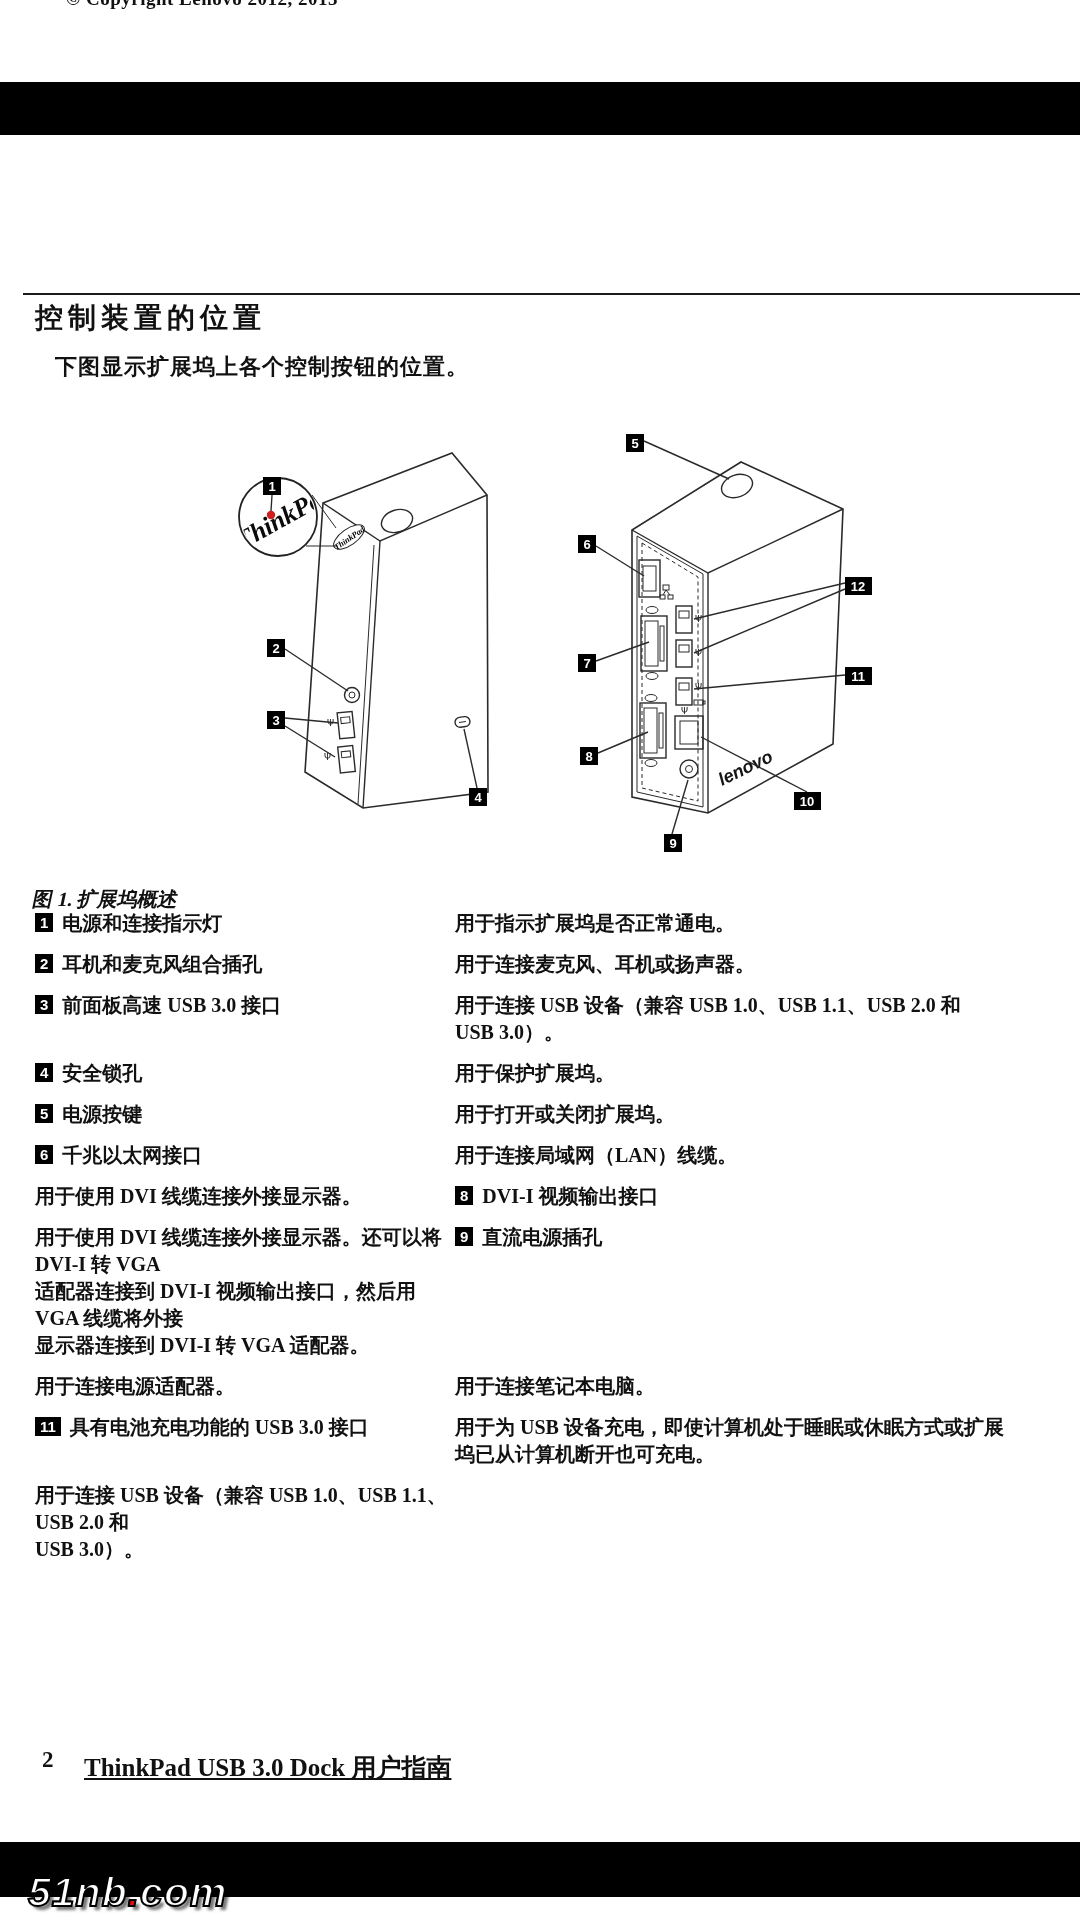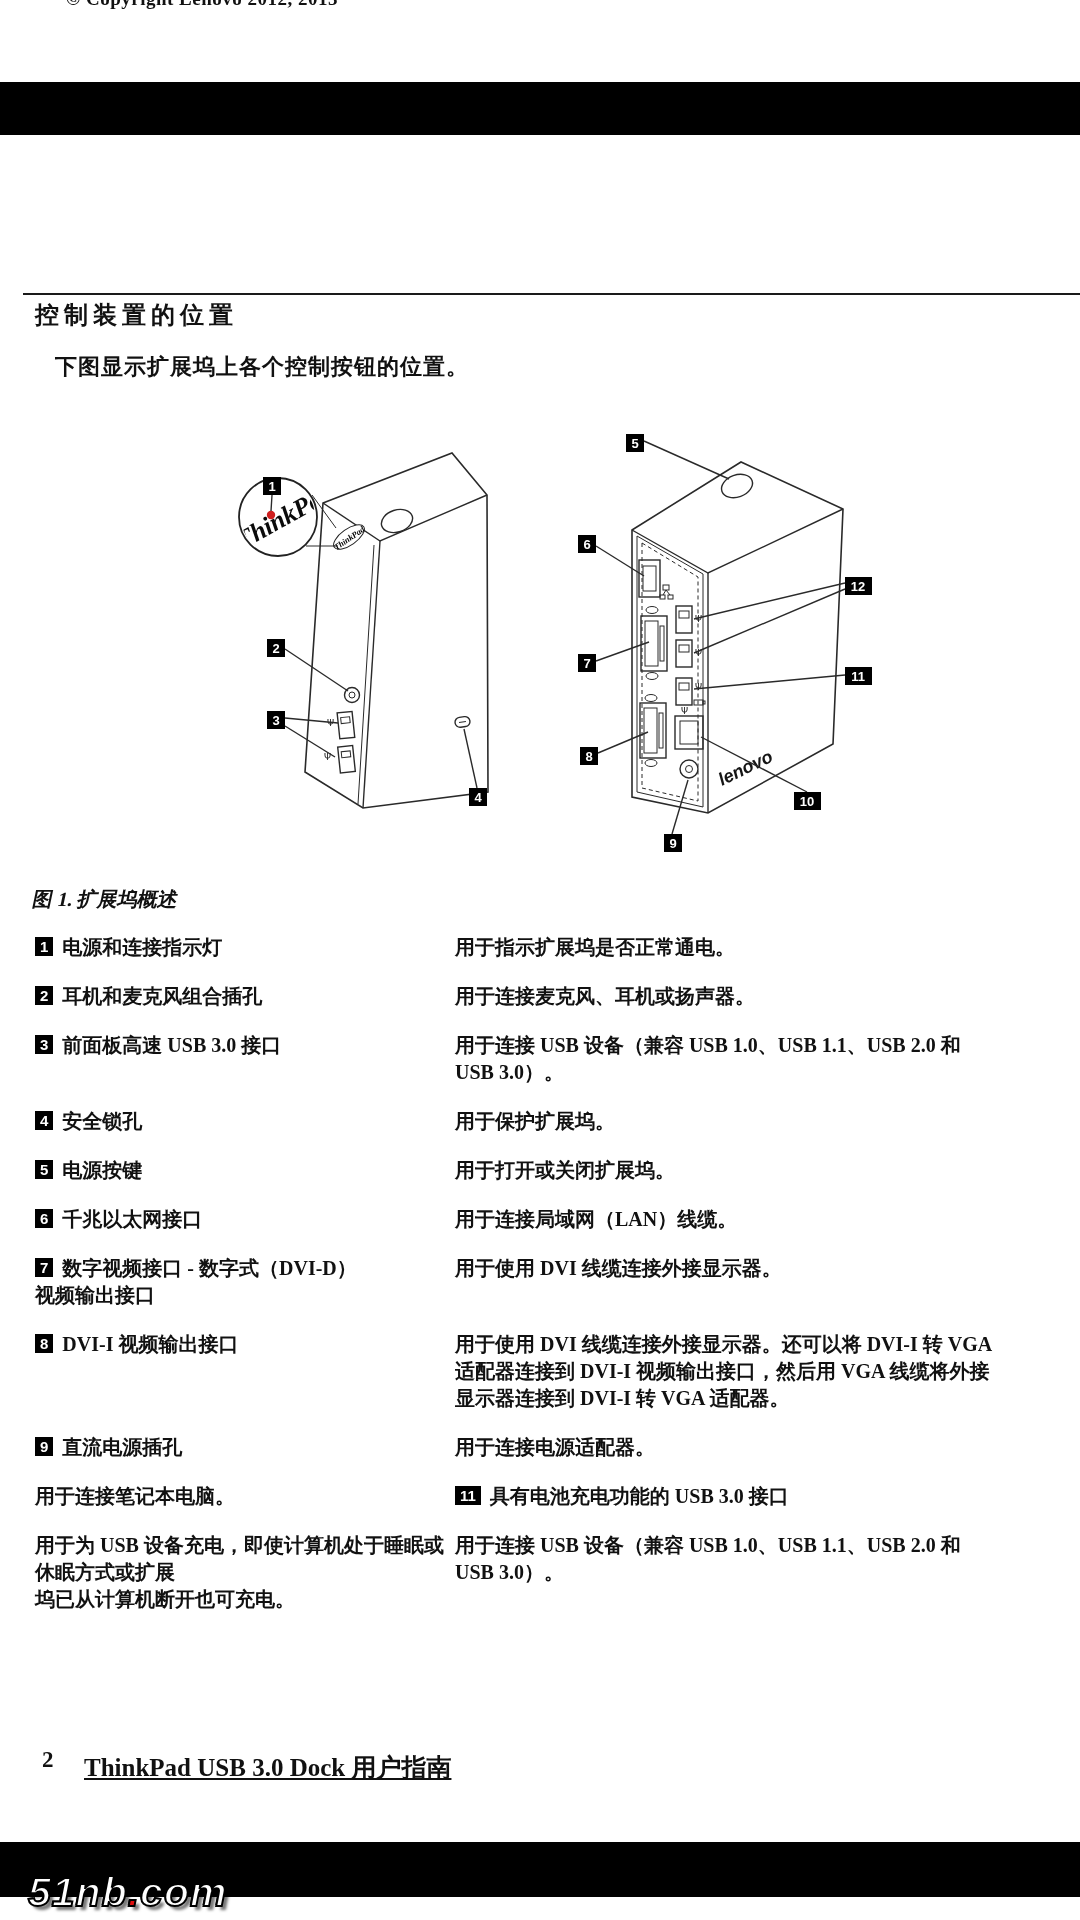--- a/index.html
+++ b/index.html
@@ -14,7 +14,7 @@
   
   #rule{top:293px;left:23px;width:1057px;height:2px;background:#1a1a1a;}
   #heading{top:299px;left:35px;font-family:"Liberation Sans",sans-serif;font-weight:700;
-           font-size:24px;letter-spacing:5px;}
+           font-size:28px;letter-spacing:5px;}
   #intro{top:352px;left:35px;font-size:22px;font-weight:600;letter-spacing:1px;margin-left:20px;}
   
   #diagram{top:0;left:0;pointer-events:none;}

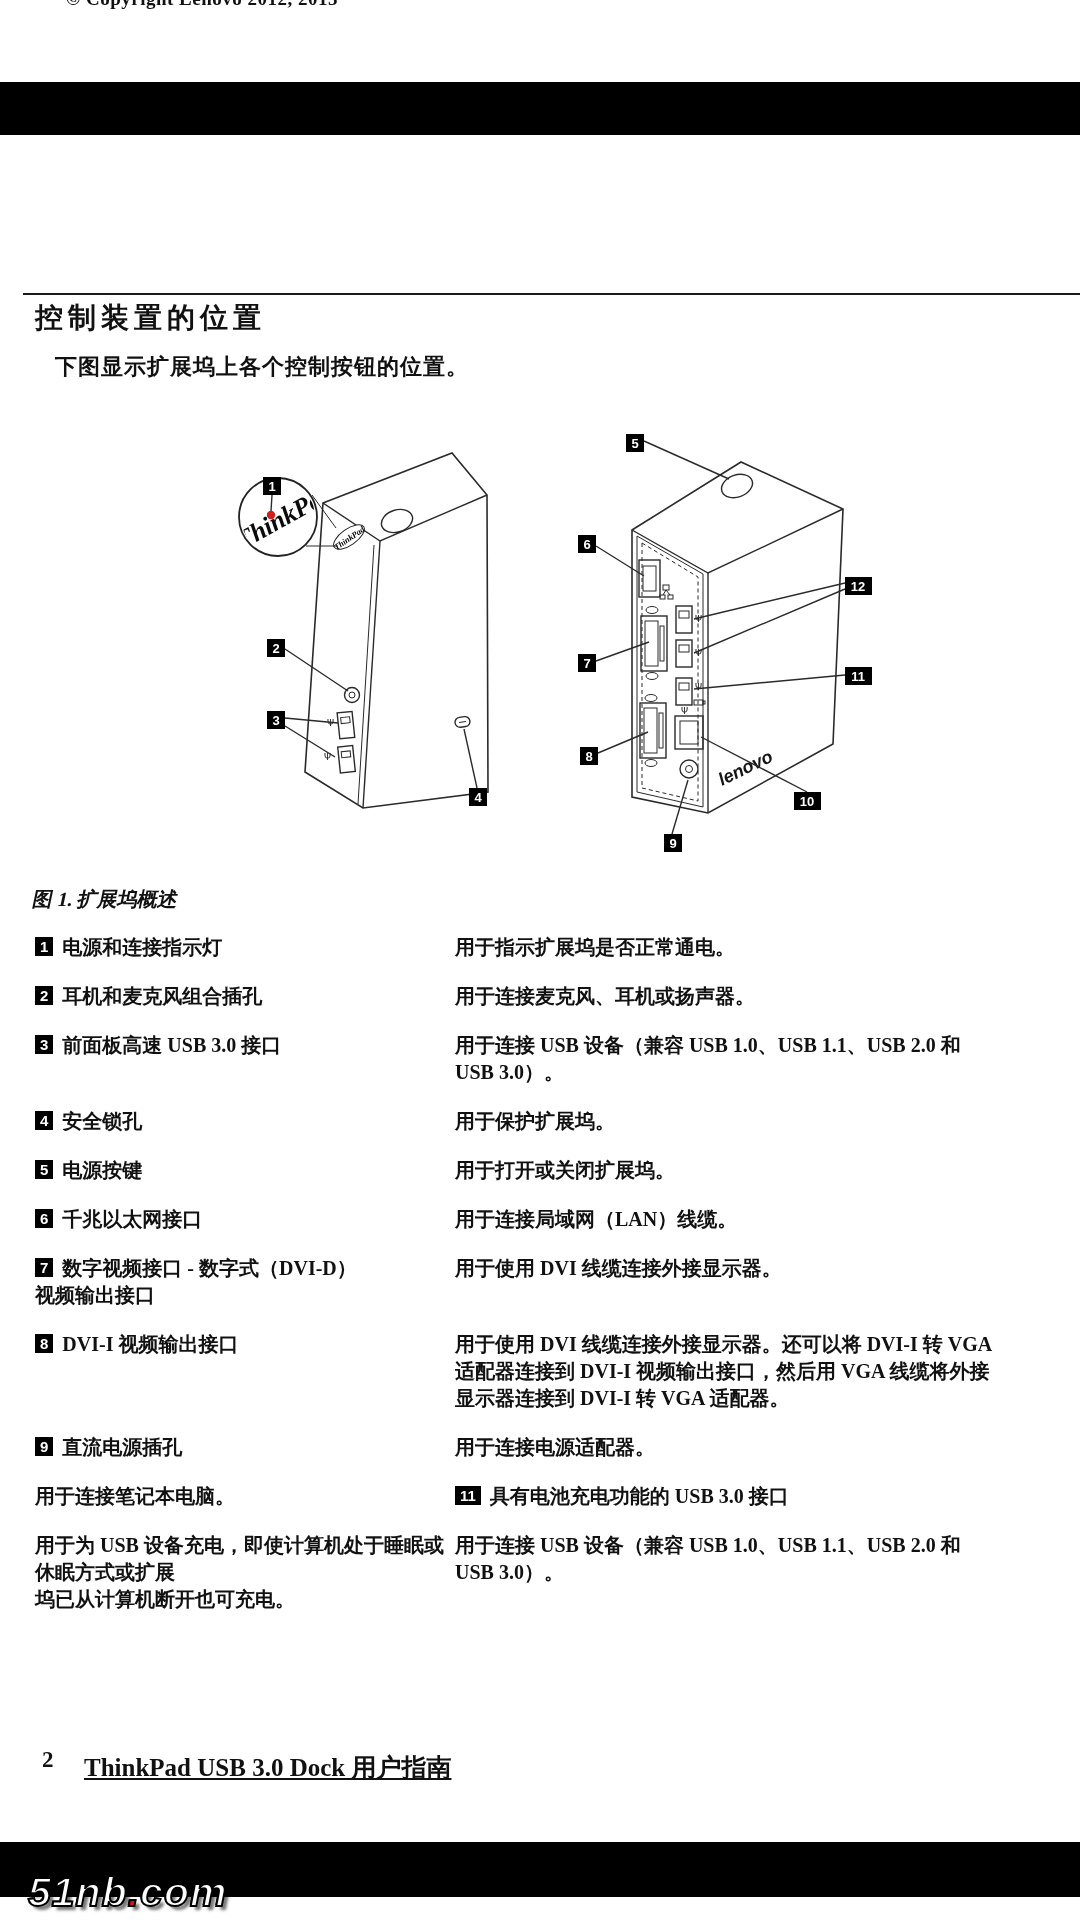--- a/index.html
+++ b/index.html
@@ -29,8 +29,8 @@
   #caption{top:886px;left:33px;font-size:20px;font-weight:700;}
   #caption .sk{display:inline-block;transform:skewX(-12deg);}
   
-  #table-grid{top:934px;left:35px;width:1022px;display:grid;
-              grid-template-columns:420px 1fr;row-gap:22px;
+  #table-grid{top:910px;left:35px;width:1022px;display:grid;
+              grid-template-columns:420px 1fr;row-gap:14px;
               font-size:20px;line-height:27px;font-weight:600;}
   .cell-label{padding-right:10px;}
   .cell-label .label-text{white-space:pre-wrap;}

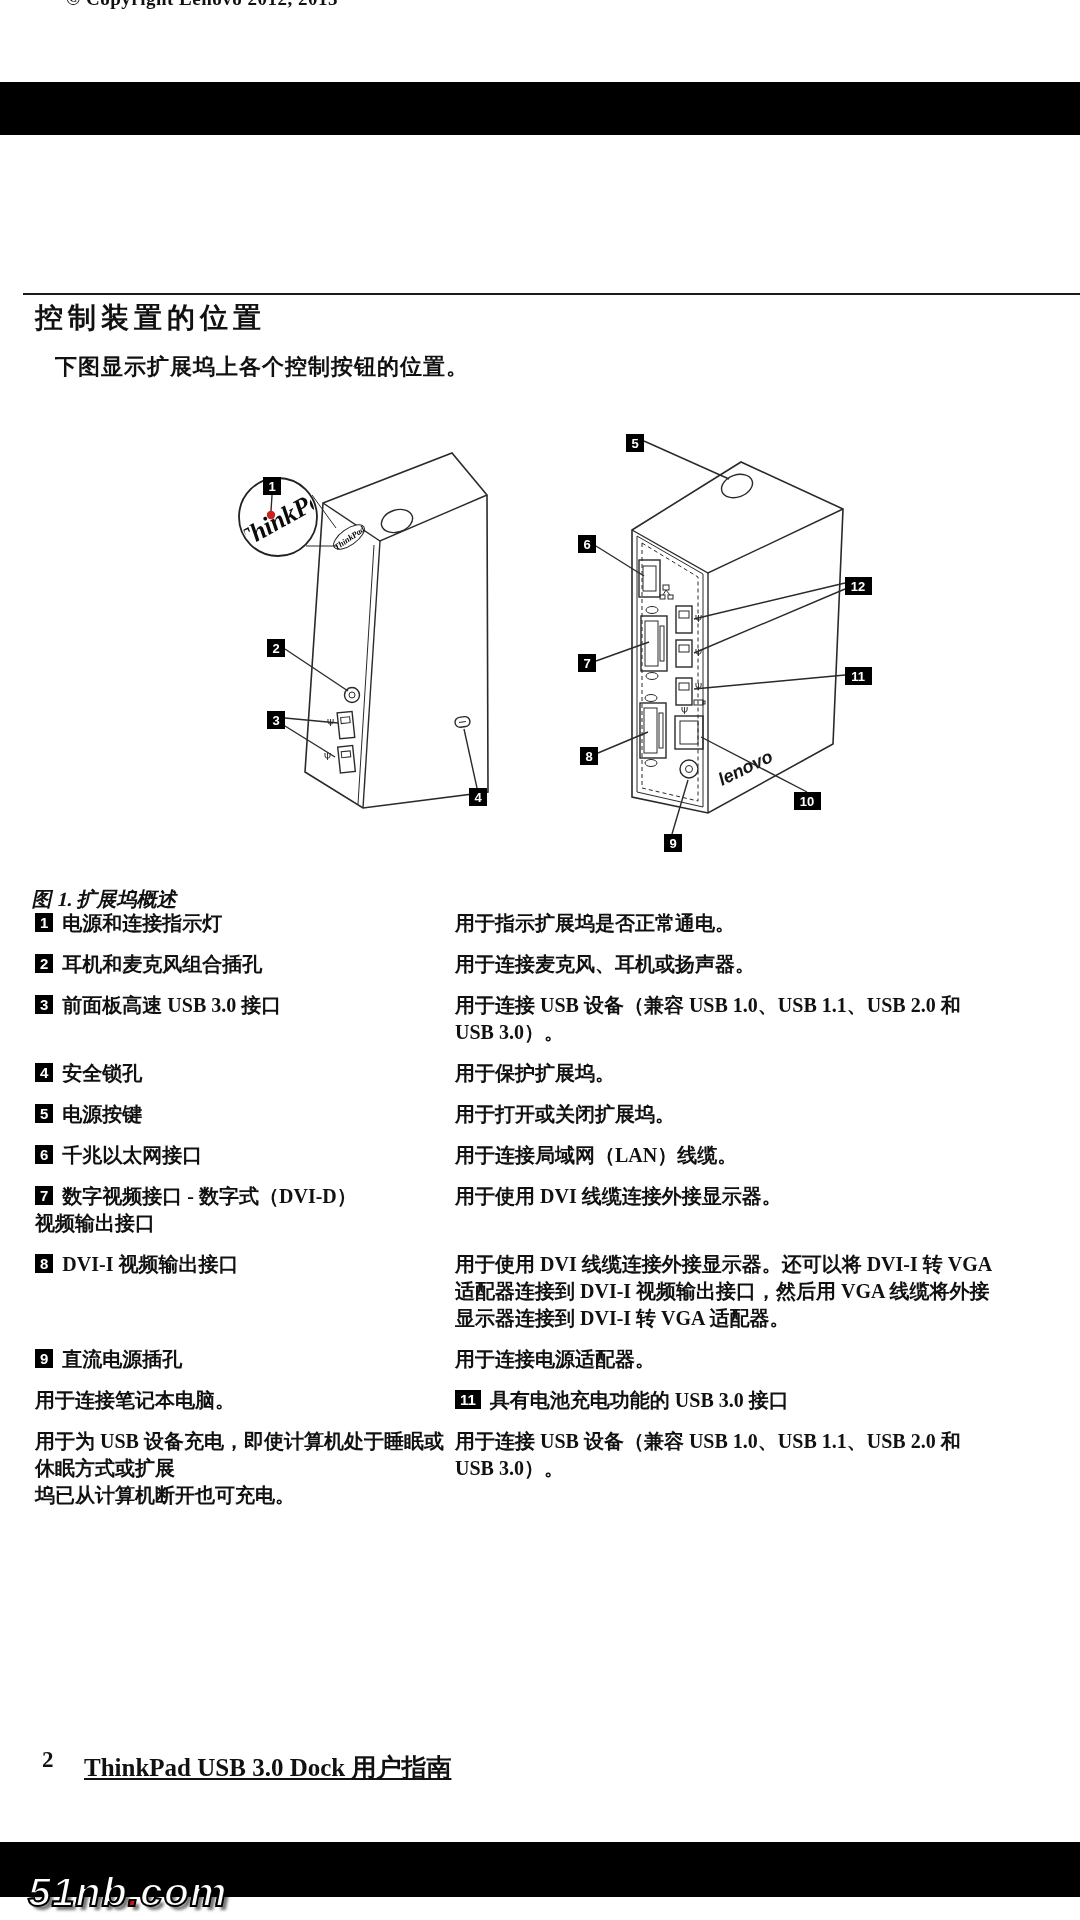--- a/index.html
+++ b/index.html
@@ -260,8 +260,6 @@
     <div class="cell cell-label"><span class="numbox">6</span><span class="label-text">千兆以太网接口</span></div>
     <div class="cell cell-desc">用于连接局域网（LAN）线缆。</div>
 
-    <div class="cell cell-label"><span class="numbox">7</span><span class="label-text">数字视频接口 - 数字式（DVI-D）
-视频输出接口</span></div>
     <div class="cell cell-desc">用于使用 DVI 线缆连接外接显示器。</div>
 
     <div class="cell cell-label"><span class="numbox">8</span><span class="label-text">DVI-I 视频输出接口</span></div>

